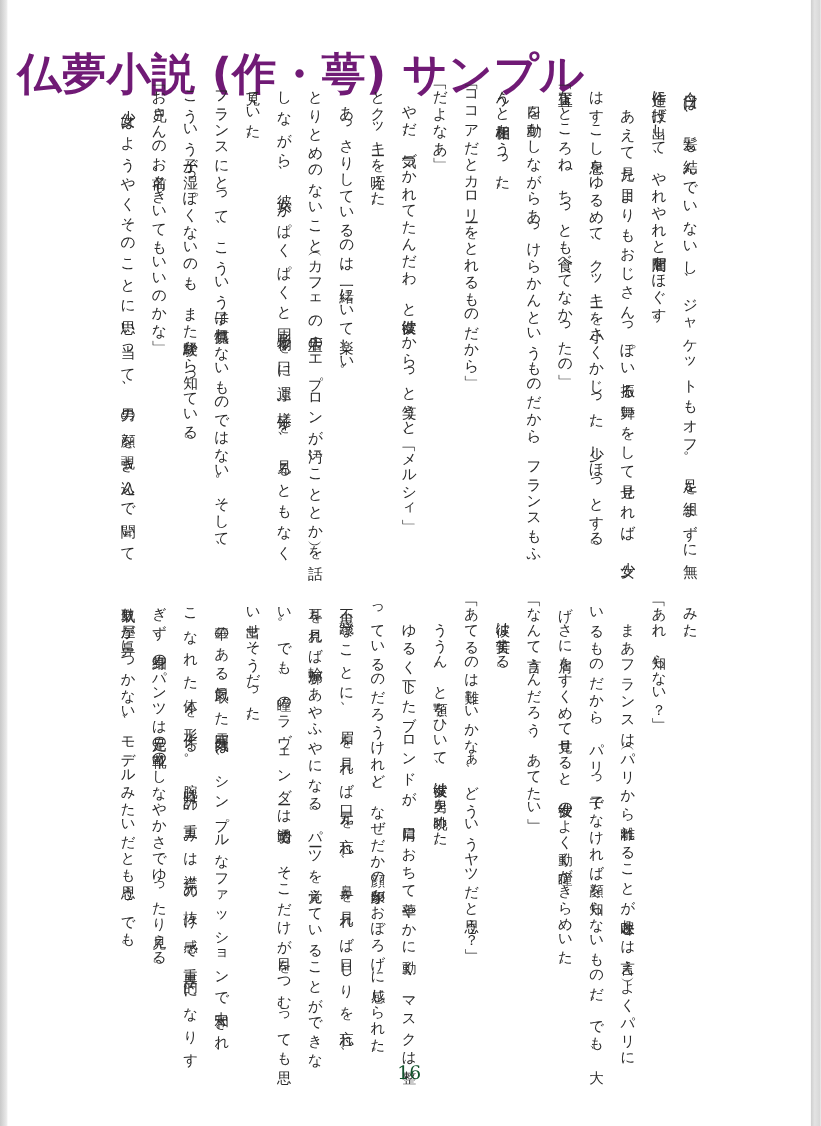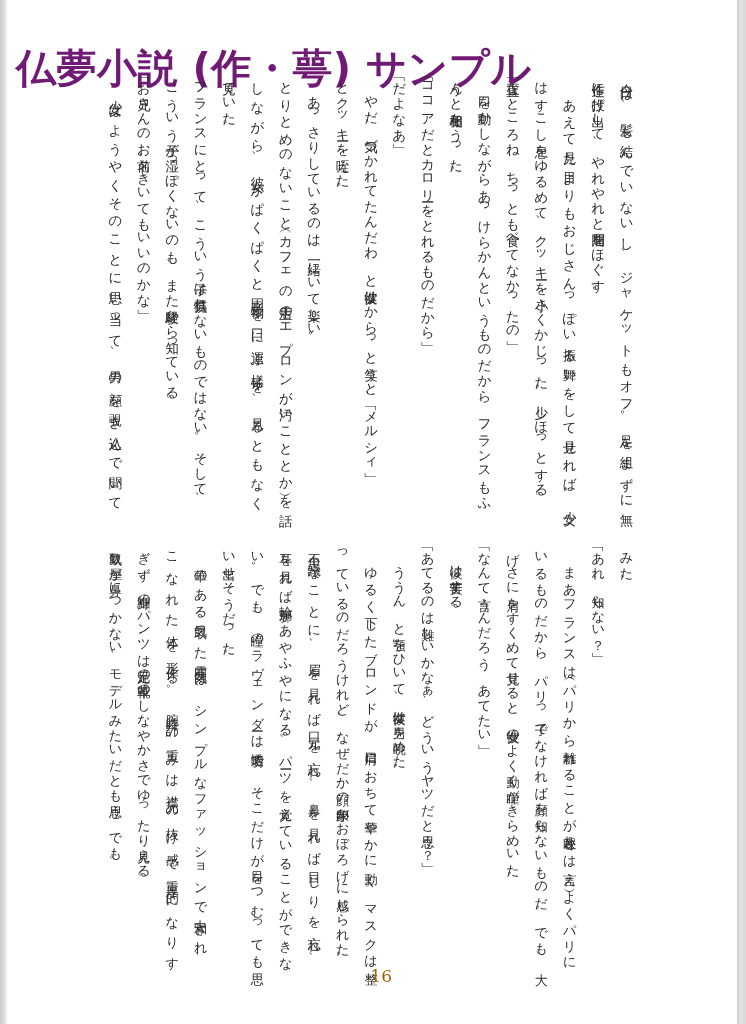--- a/index.html
+++ b/index.html
@@ -79,11 +79,11 @@
       left: 352px;
       top: 966px;
       width: 40px;
-      text-align: right;
+      text-align: center;
       font-family: "DejaVu Serif", serif;
       font-size: 17px;
       line-height: 20px;
-      color: #a16207;
+      color: #14532d;
     }
   </style>
 </head>

